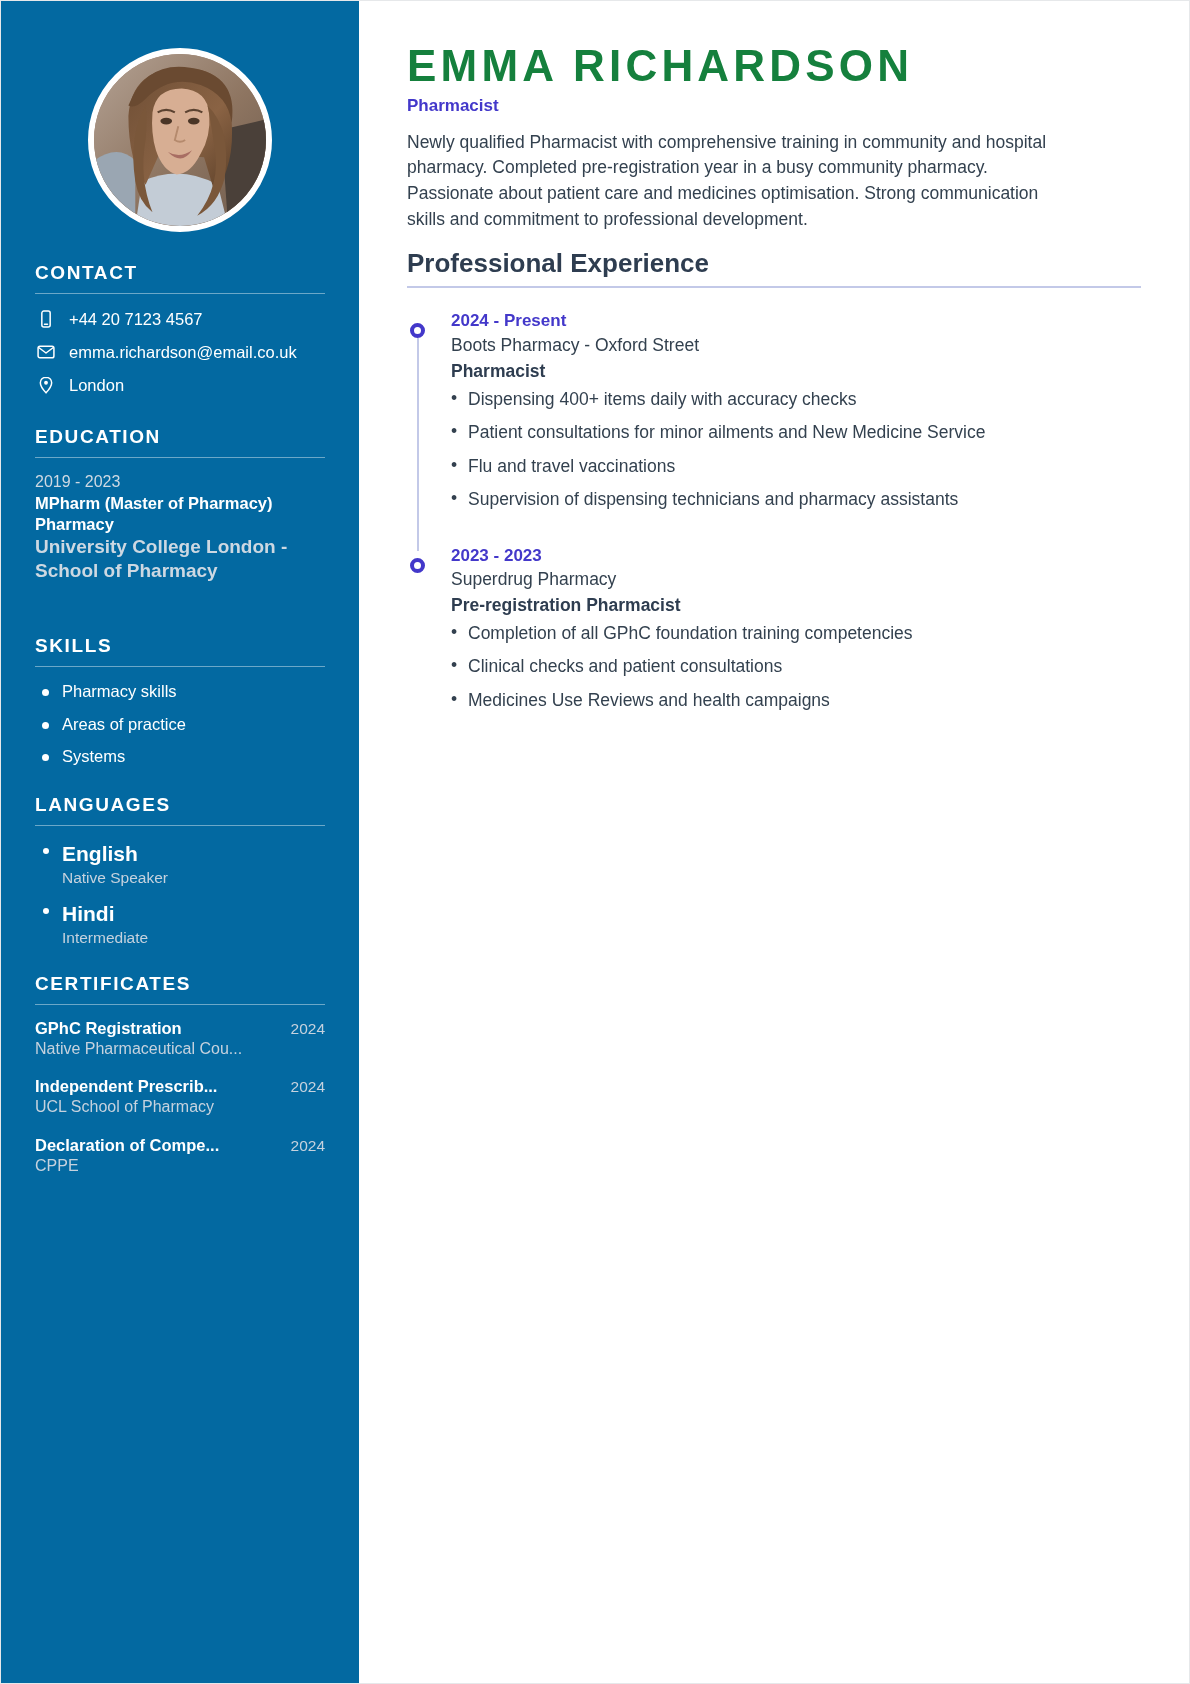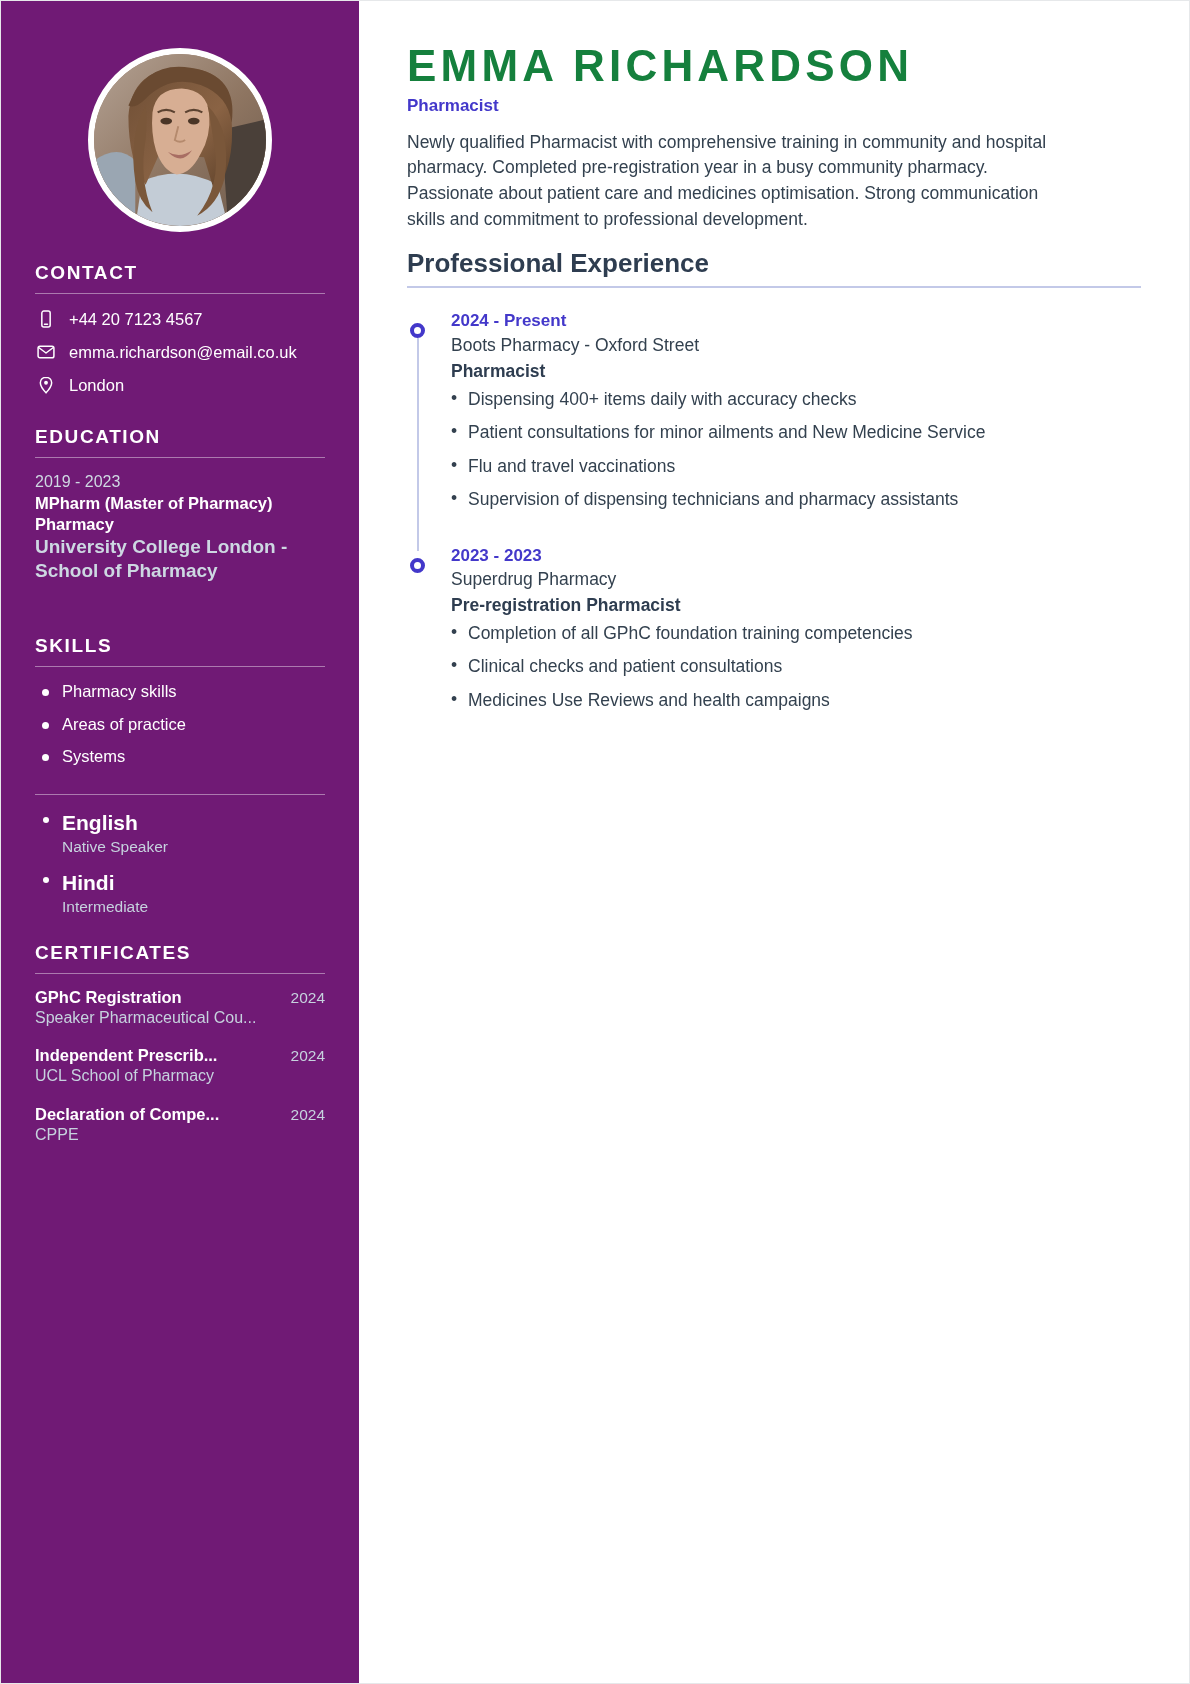--- a/index.html
+++ b/index.html
@@ -26,7 +26,7 @@
   .sidebar {
     width: 358px;
     min-width: 358px;
-    background: #701a75;
+    background: #0369a1;
     color: #ffffff;
     padding: 0 34px;
     position: relative;

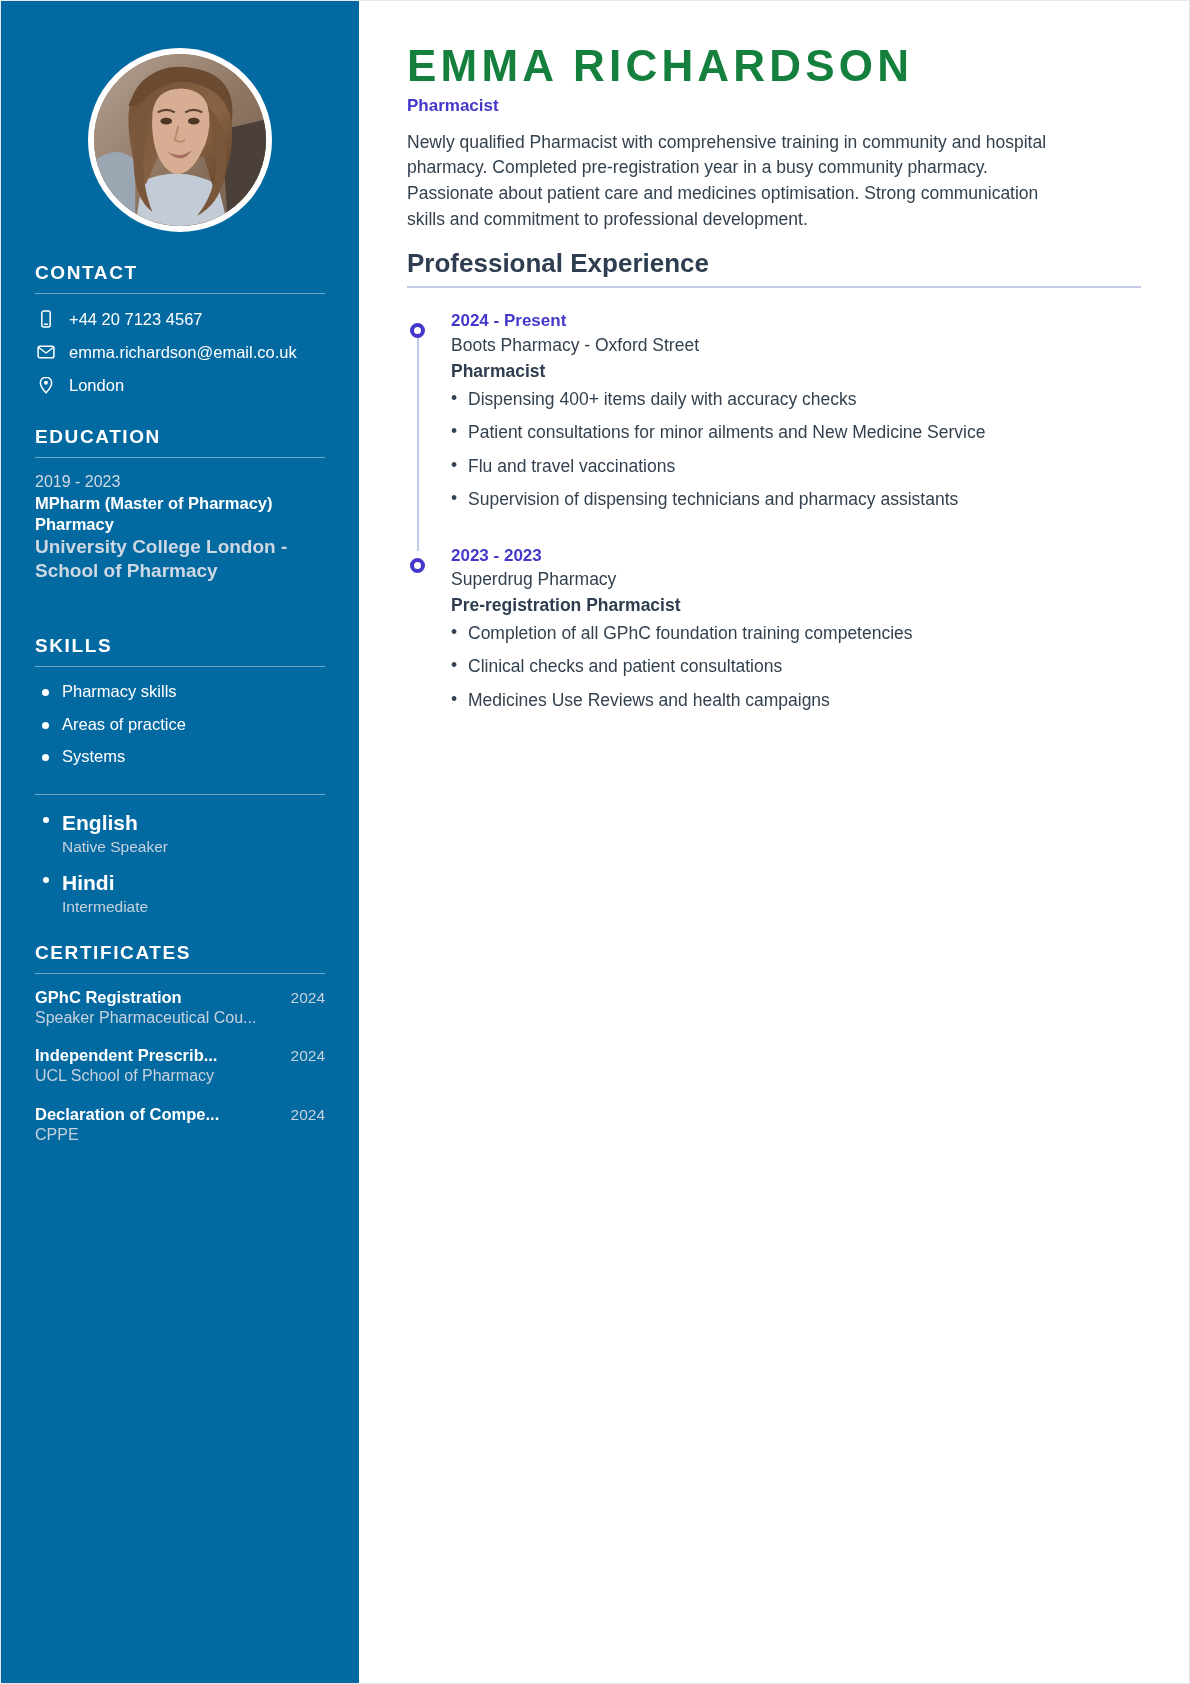--- a/index.html
+++ b/index.html
@@ -362,6 +362,7 @@
     </section>
 
     <section class="side-section" style="margin-top:26px">
+      <div class="side-head">LANGUAGES</div>
       <div class="side-rule"></div>
       <ul class="lang-list">
         <li>

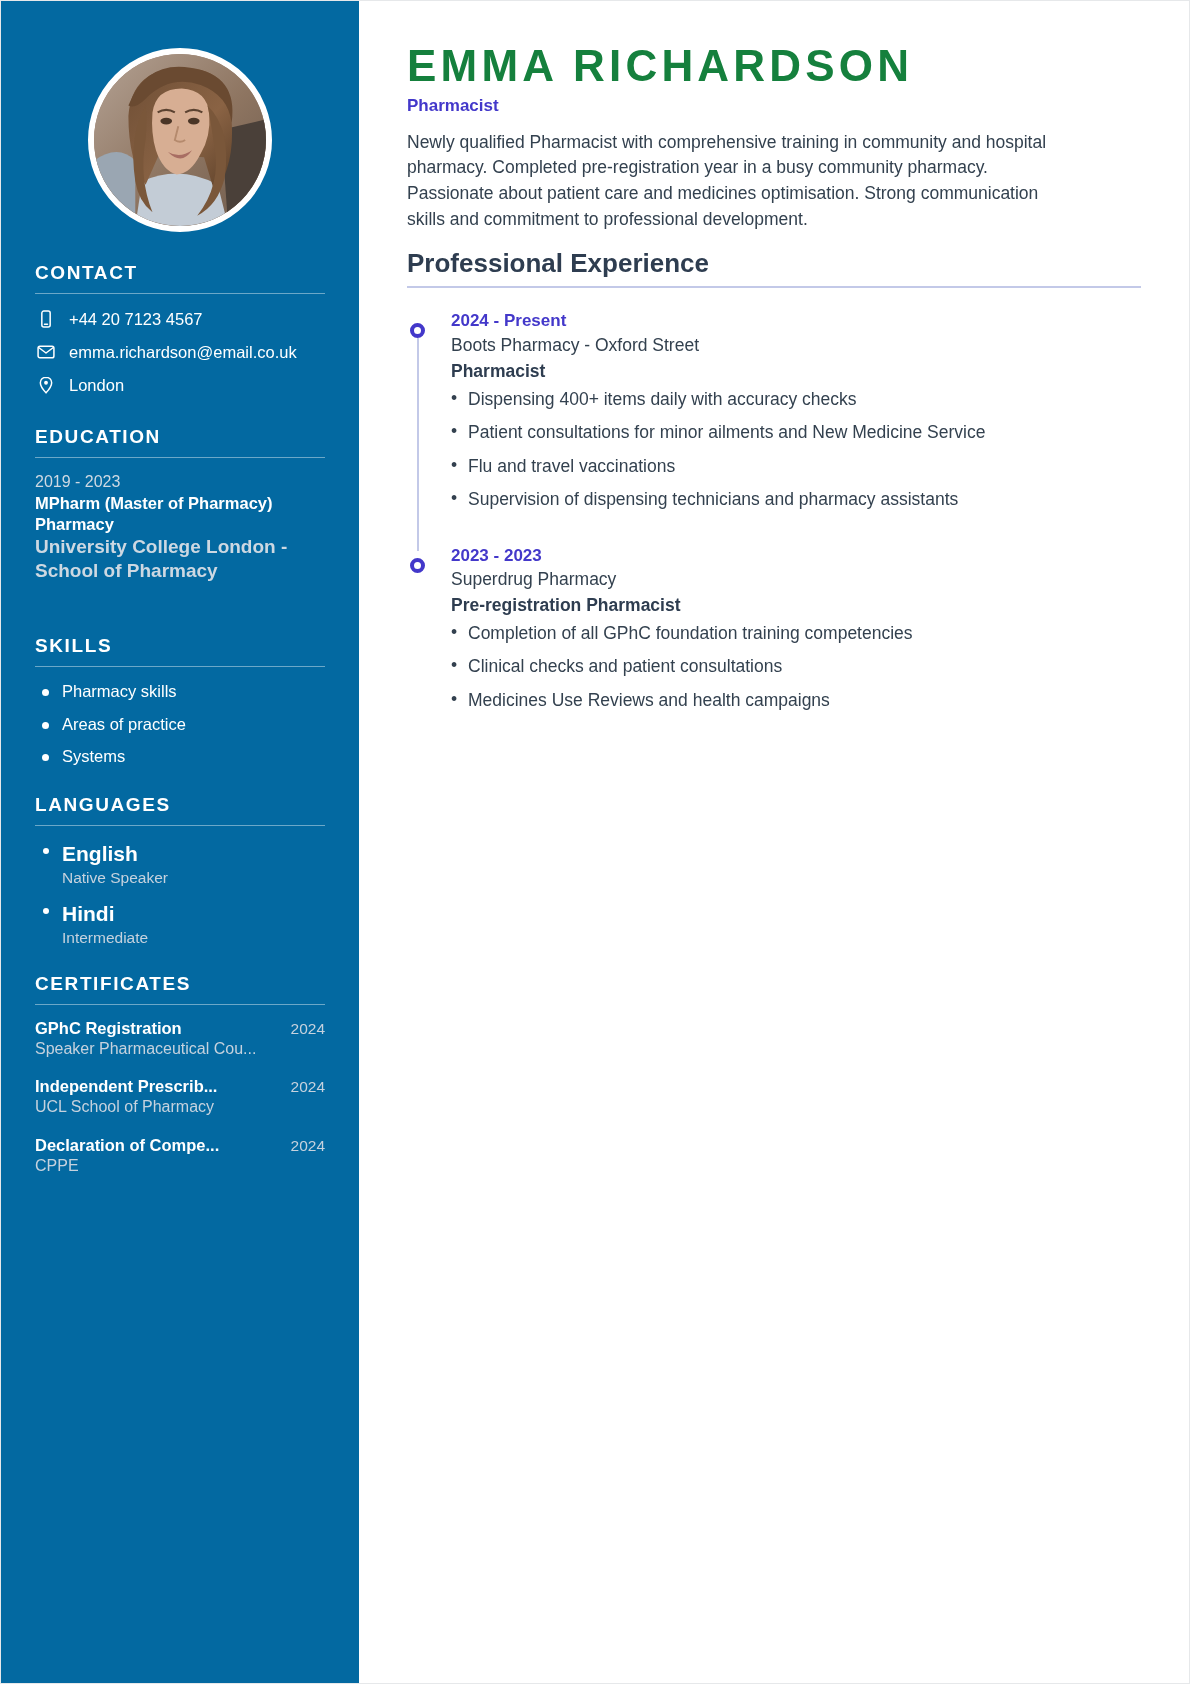--- a/index.html
+++ b/index.html
@@ -385,7 +385,7 @@
           <span class="cert-name">GPhC Registration</span>
           <span class="cert-year">2024</span>
         </div>
-        <div class="cert-issuer">Speaker Pharmaceutical Cou...</div>
+        <div class="cert-issuer">Native Pharmaceutical Cou...</div>
       </div>
 
       <div class="cert-item">

